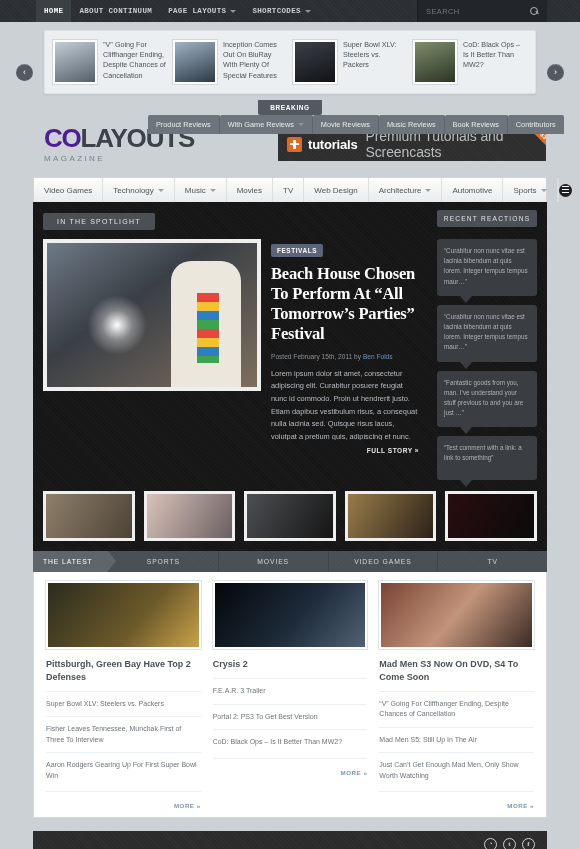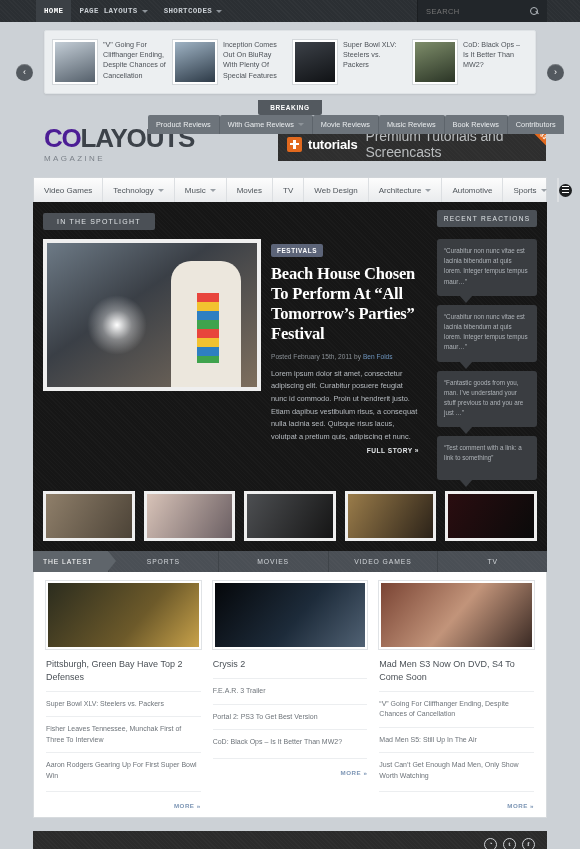--- a/index.html
+++ b/index.html
@@ -229,6 +229,9 @@
     <nav class="topnav">
       <a class="active">
           <span>HOME</span>
+        </a>
+      <a>
+          <span>ABOUT CONTINUUM</span>
         </a>
       <a>
           <span>PAGE LAYOUTS</span>

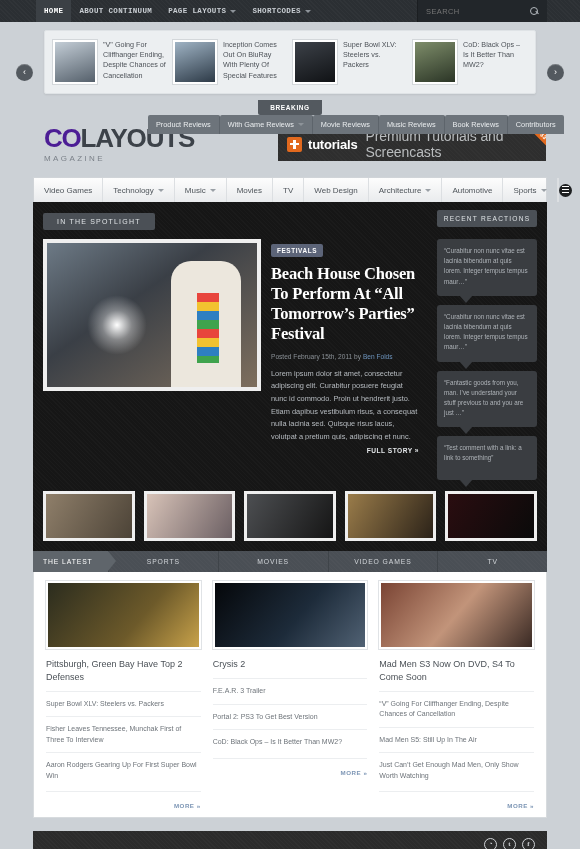--- a/index.html
+++ b/index.html
@@ -204,7 +204,7 @@
   .lt2{background:linear-gradient(130deg,#9aa3a8,#5d676c);}
   .lt3{background:linear-gradient(130deg,#05070a,#1d2b3a 55%,#516274);}
   .lt4{background:linear-gradient(130deg,#7a4434,#c2947a 50%,#3a2a24);}
-  .lhead{ font-size:9px; line-height:1.42; color:#4b5157; margin:9px 0 7px; }
+  .lhead{ font-size:9px; line-height:1.42; color:#4b5157; margin:9px 0 7px;font-weight:bold; }
   .litem{ font-size:7px; line-height:1.5; color:#6e747a; padding:7px 0; border-top:1px solid #eceef0; }
   .more{ text-align:right; font-size:6.2px; font-weight:bold; color:#7d96b5;
     letter-spacing:.5px; padding:10px 0 8px; border-top:1px solid #eceef0; margin-top:3px;}

